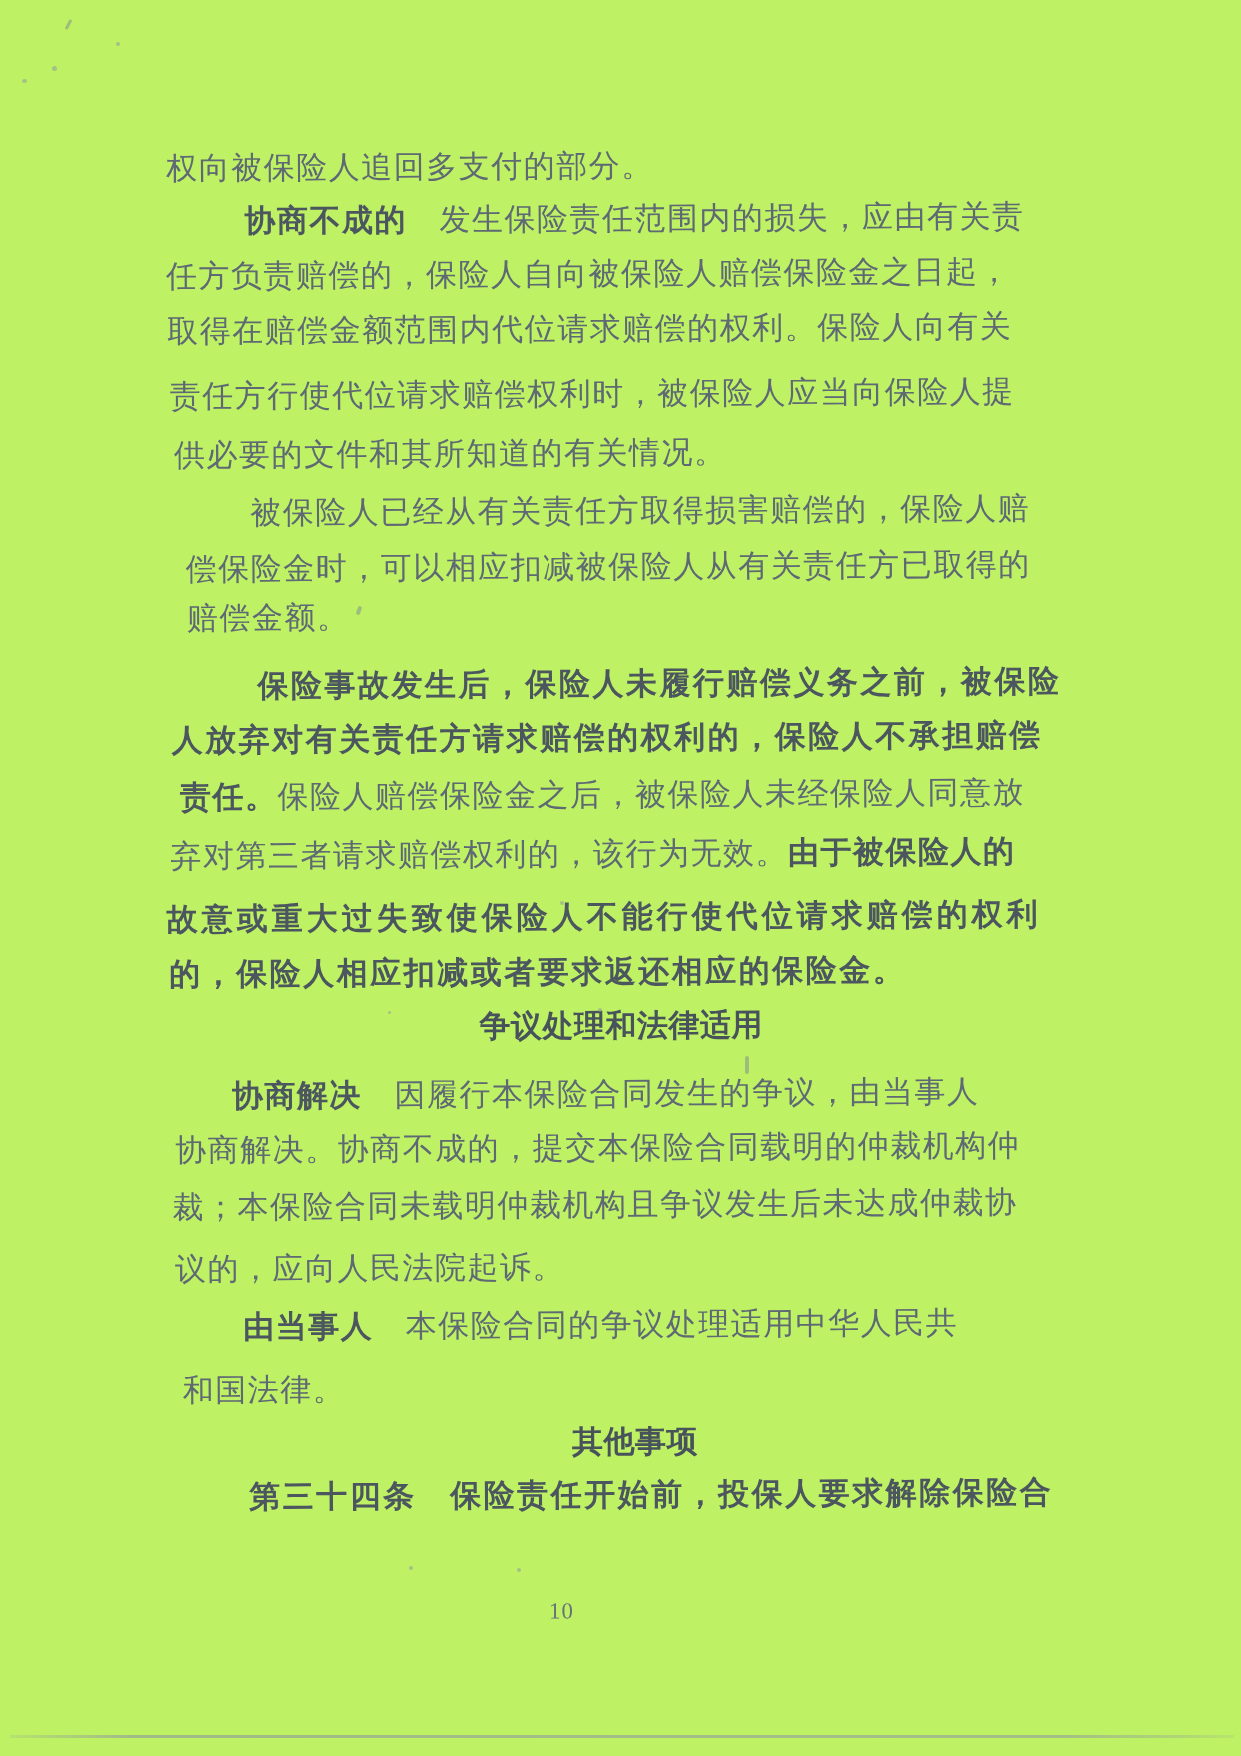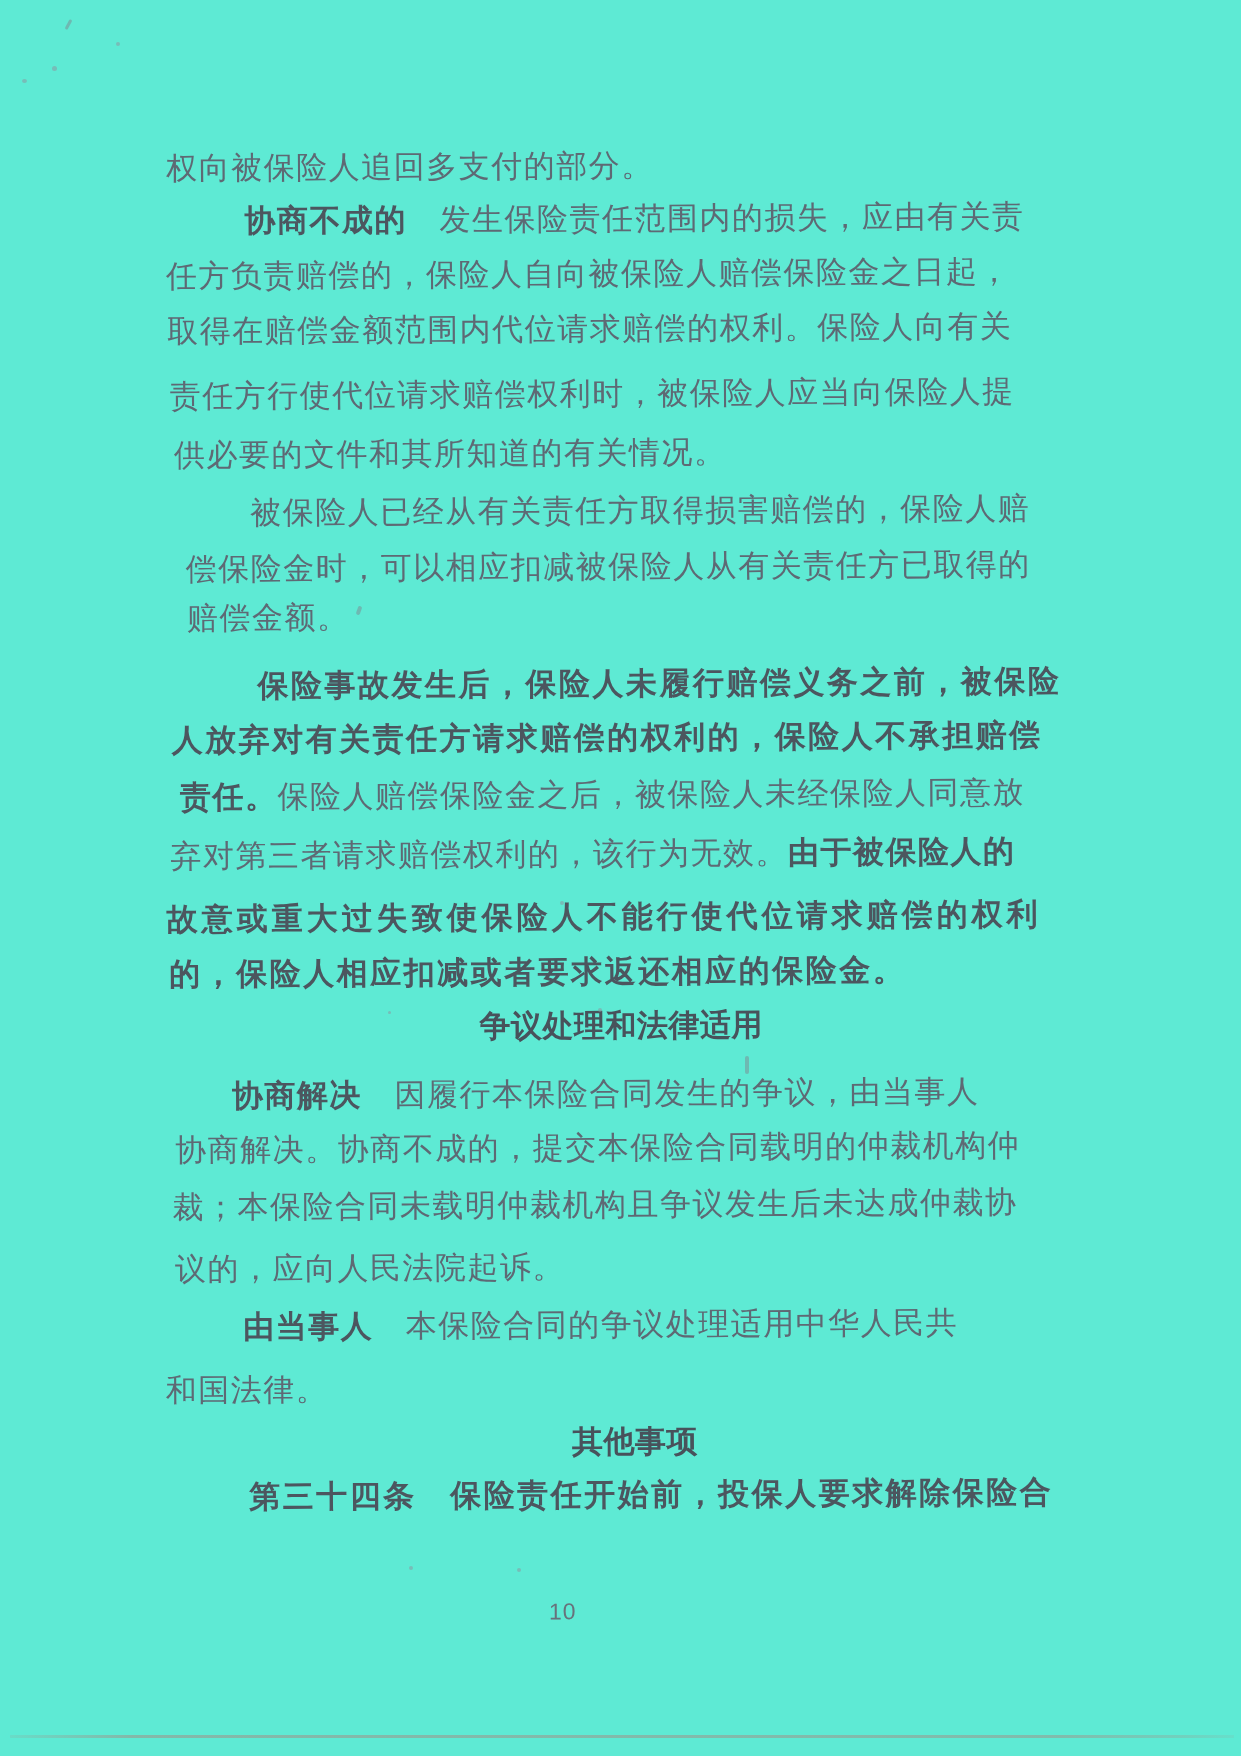--- a/index.html
+++ b/index.html
@@ -6,7 +6,7 @@
   .page{
     position:relative;
     width:1241px;height:1756px;
-    background:#5eead4;
+    background:#bef264;
     overflow:hidden;
     font-family:"Liberation Serif","DejaVu Serif",serif;
   }

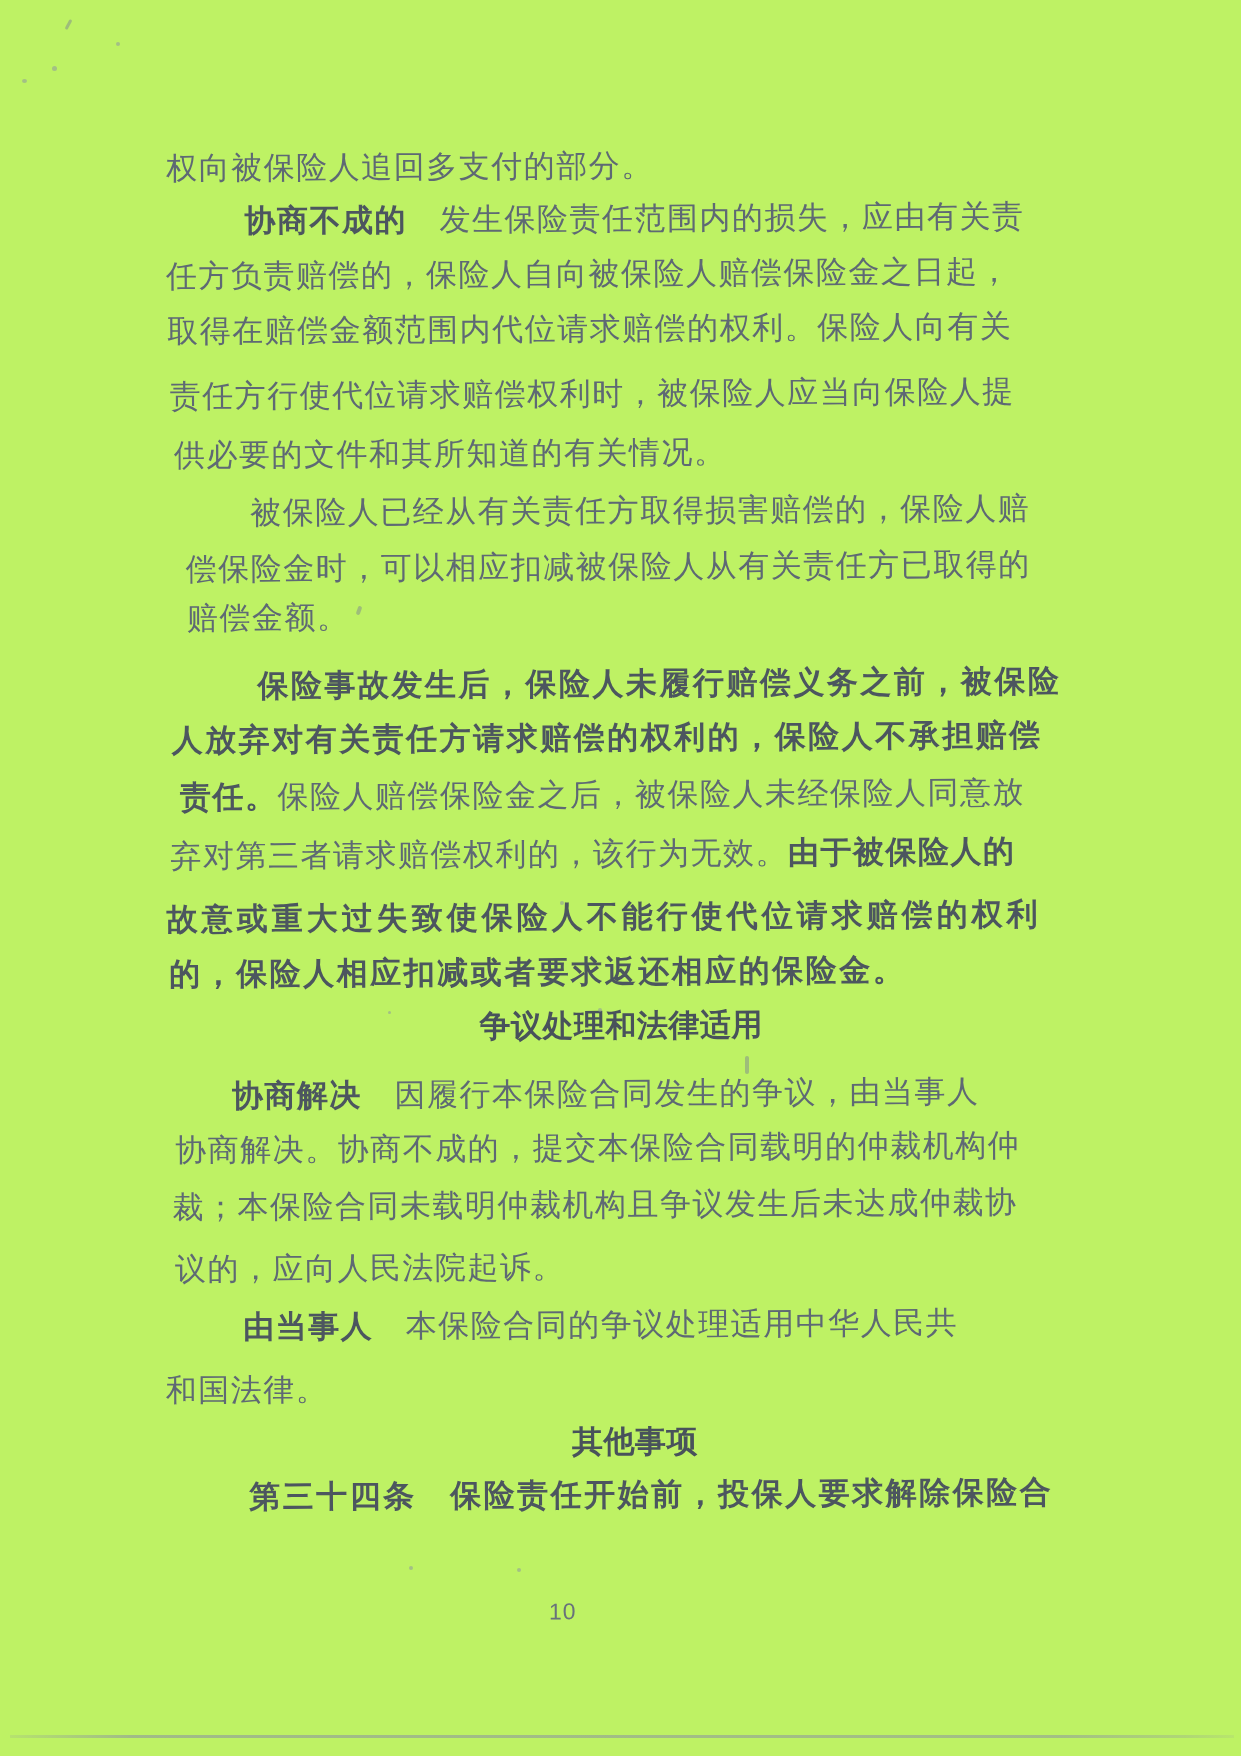--- a/index.html
+++ b/index.html
@@ -78,7 +78,7 @@
     <div class="ln" style="left:172px;top:1251px"><span class="r">议的，应向人民法院起诉。</span></div>
 
     <div class="ln" style="left:240px;top:1309px"><span class="b">由当事人</span><span class="r">　本保险合同的争议处理适用中华人民共</span></div>
-    <div class="ln" style="left:162px;top:1372px"><span class="r">和国法律。</span></div>
+    <div class="ln" style="left:179px;top:1372px"><span class="r">和国法律。</span></div>
 
     <div class="ln heading" style="left:568px;top:1426px"><span>其他事项</span></div>
 

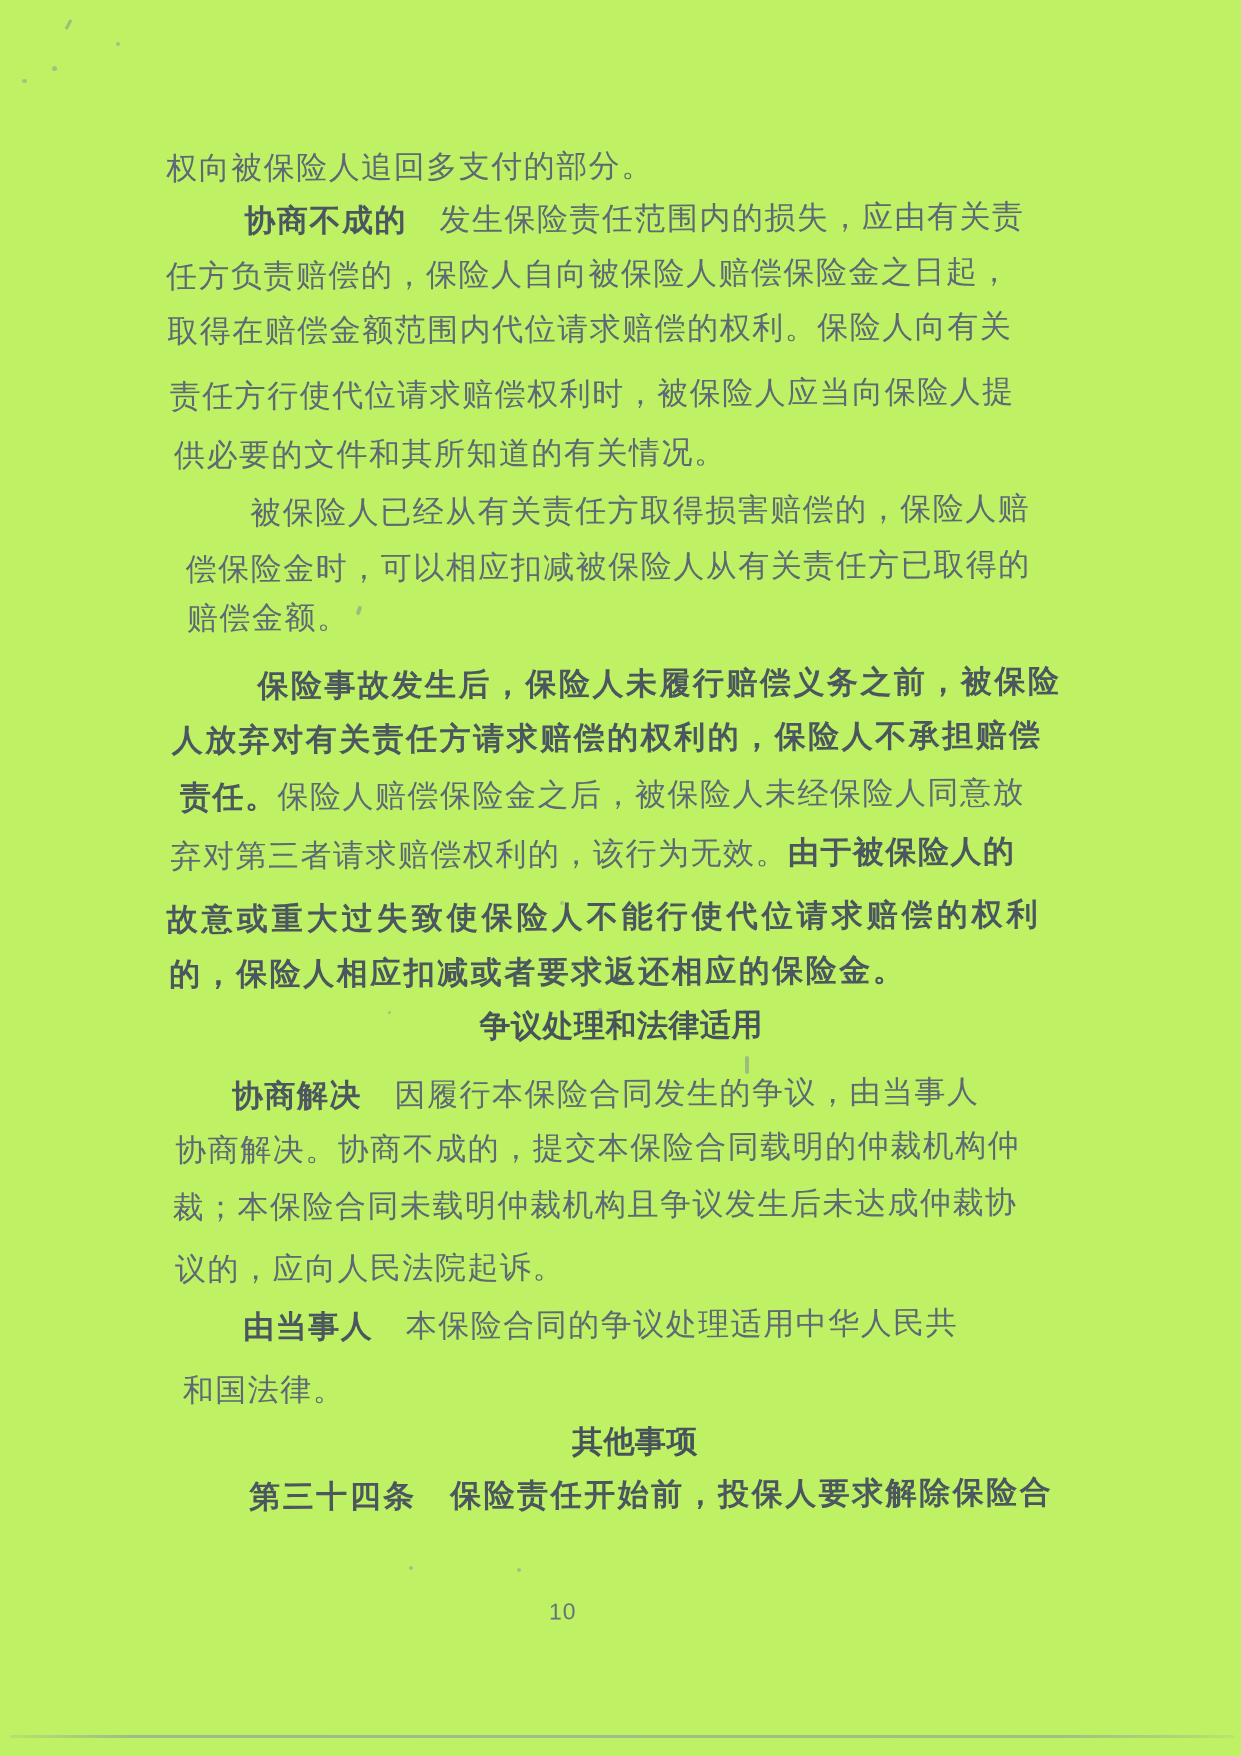--- a/index.html
+++ b/index.html
@@ -31,7 +31,7 @@
   .pagenum{
     position:absolute;left:544px;top:1598px;
     font-size:23px;color:#68727b;letter-spacing:1px;
-    font-family:Liberation Sans, sans-serif;
+    font-family:Liberation Serif, serif;
   }
   .speck{position:absolute;background:#8d97a0;border-radius:50%;opacity:.55;}
   .smudge{position:absolute;background:#7d8790;opacity:.5;border-radius:2px;}

